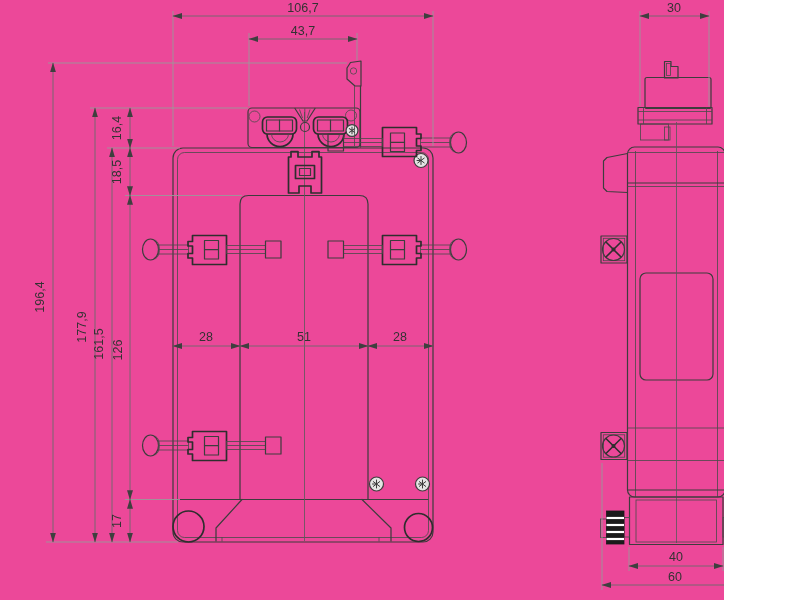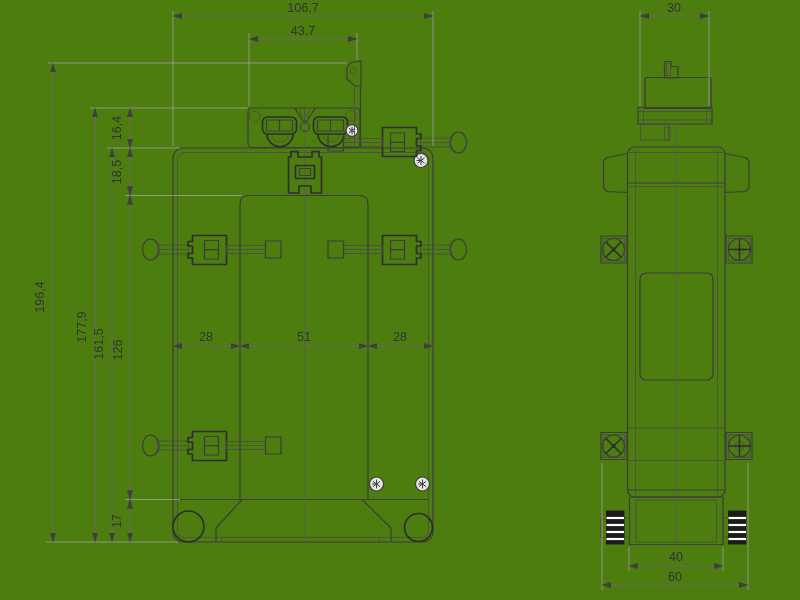--- a/index.html
+++ b/index.html
@@ -3,7 +3,7 @@
 <meta charset="utf-8">
 <style>
   html,body{margin:0;padding:0;background:#ffffff;}
-  .stage{width:800px;height:600px;position:relative;background:#4d7c0f;overflow:hidden;}
+  .stage{width:724px;height:600px;position:relative;background:#ec4899;overflow:hidden;}
   svg{display:block;}
   svg text{
     font-family:"Liberation Sans", sans-serif;

